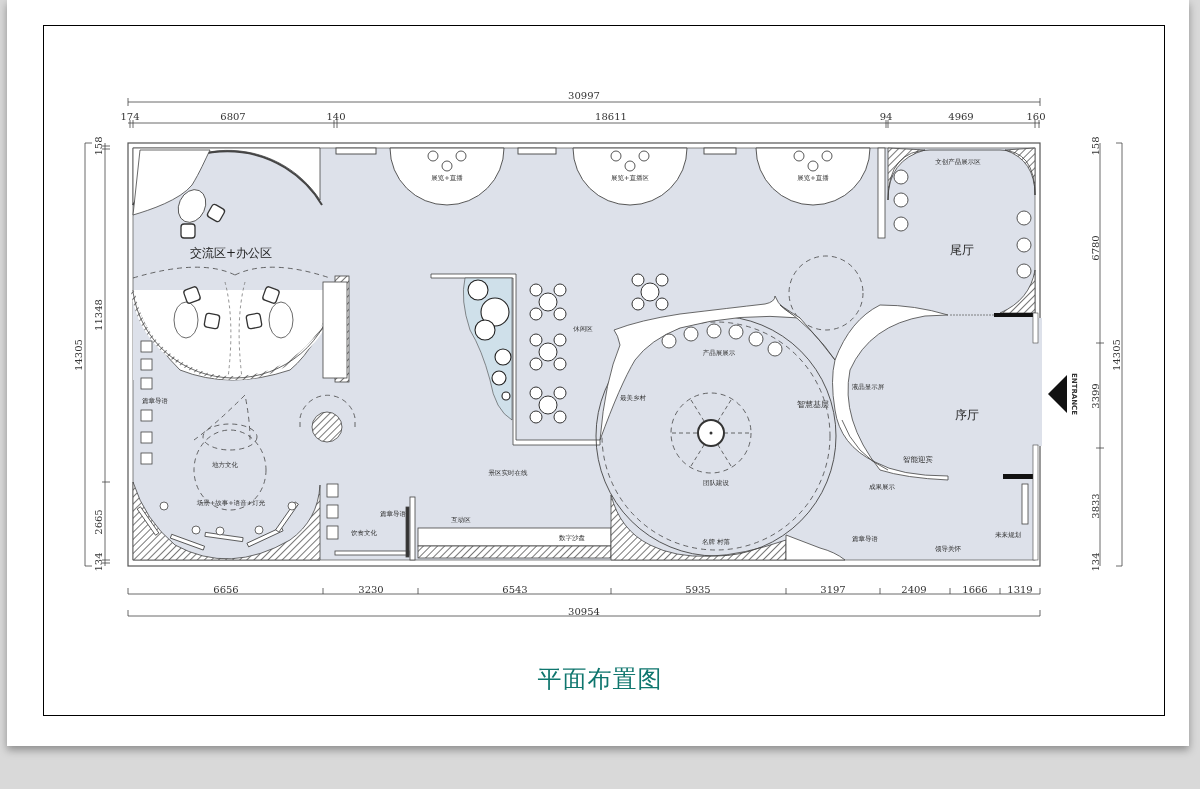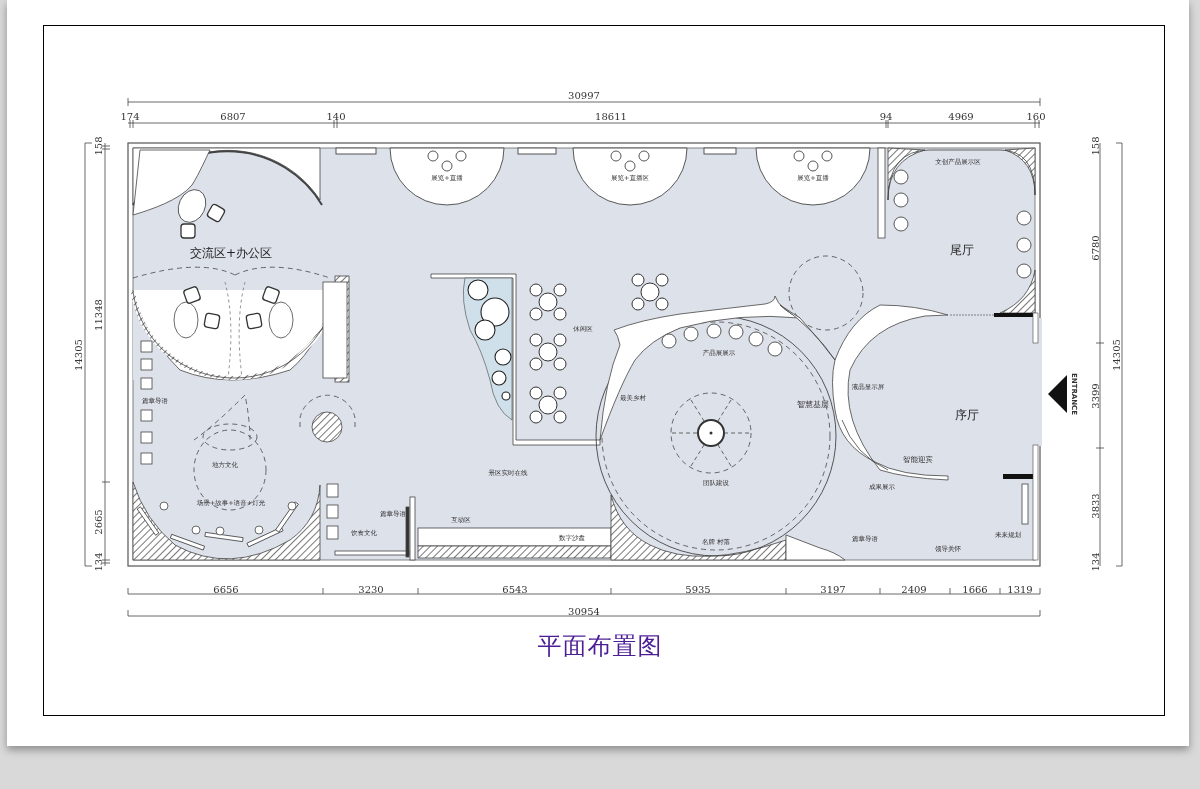--- a/index.html
+++ b/index.html
@@ -10,7 +10,7 @@
   .dim { font-family:"DejaVu Serif", serif; font-size:10px; fill:#333; }
   .lbl { font-family:"DejaVu Sans", sans-serif; font-size:6.5px; fill:#333; }
   .big { font-family:"DejaVu Sans", sans-serif; font-size:12px; fill:#222; }
-  .title { position:absolute; left:0; width:1200px; top:630px; text-align:center; font-family:"DejaVu Serif", serif; font-size:24px; color:#4c1d95; letter-spacing:1px; }
+  .title { position:absolute; left:0; width:1200px; top:663px; text-align:center; font-family:"DejaVu Serif", serif; font-size:24px; color:#0f766e; letter-spacing:1px; }
 </style>
 </head>
 <body>

